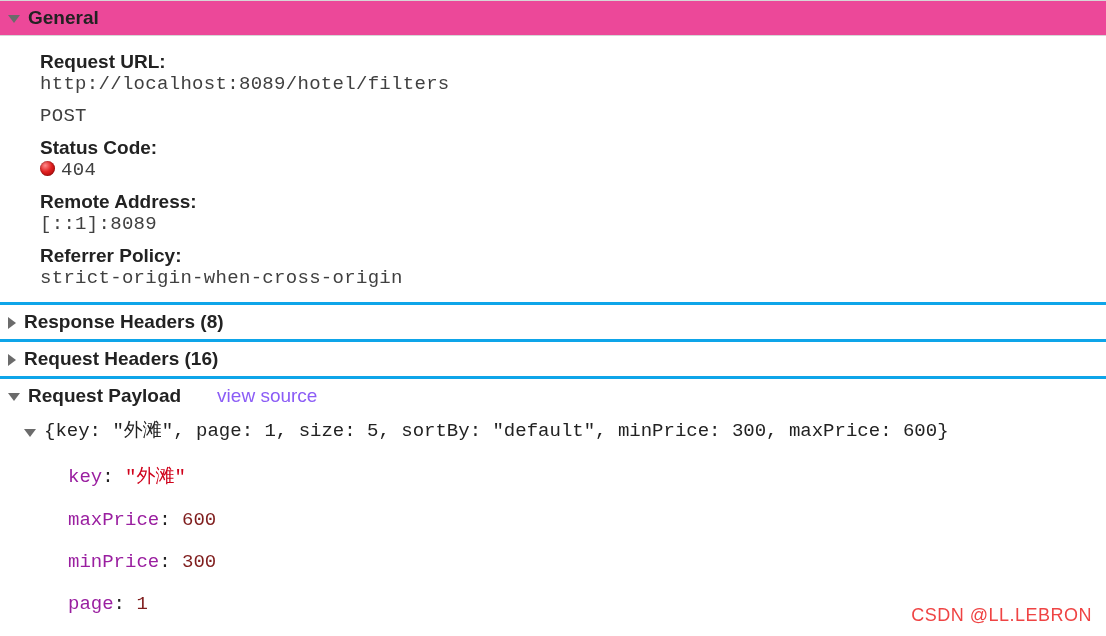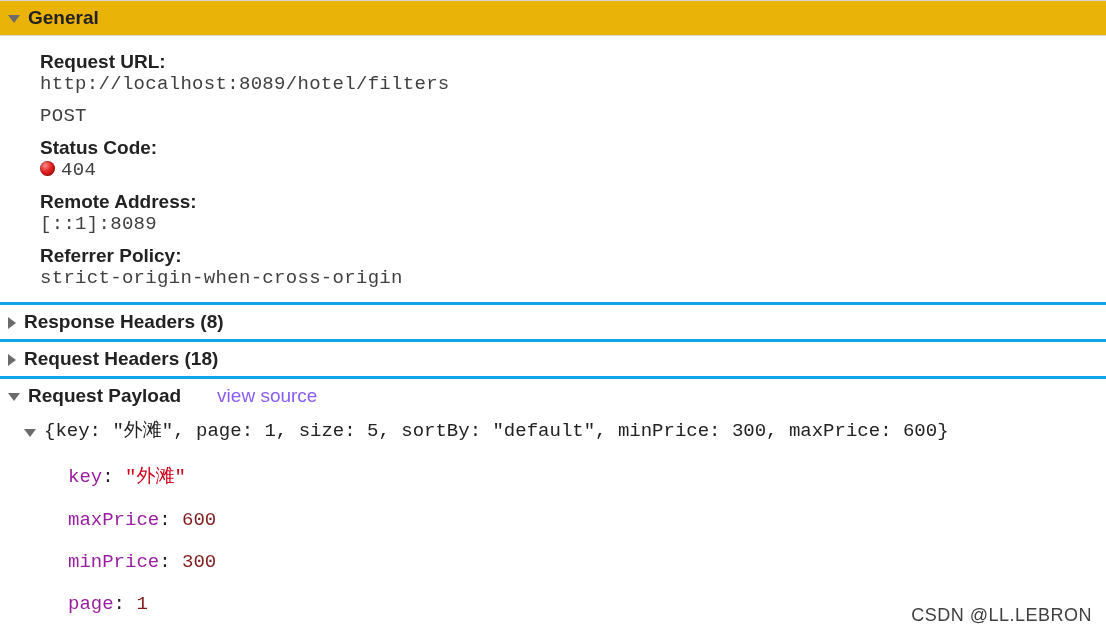--- a/index.html
+++ b/index.html
@@ -24,7 +24,7 @@
     user-select: none;
   }
   .section-header.shaded {
-    background: #eab308;
+    background: #ec4899;
     border-top: 1px solid #d6d6d6;
     border-bottom: 1px solid #d6d6d6;
   }

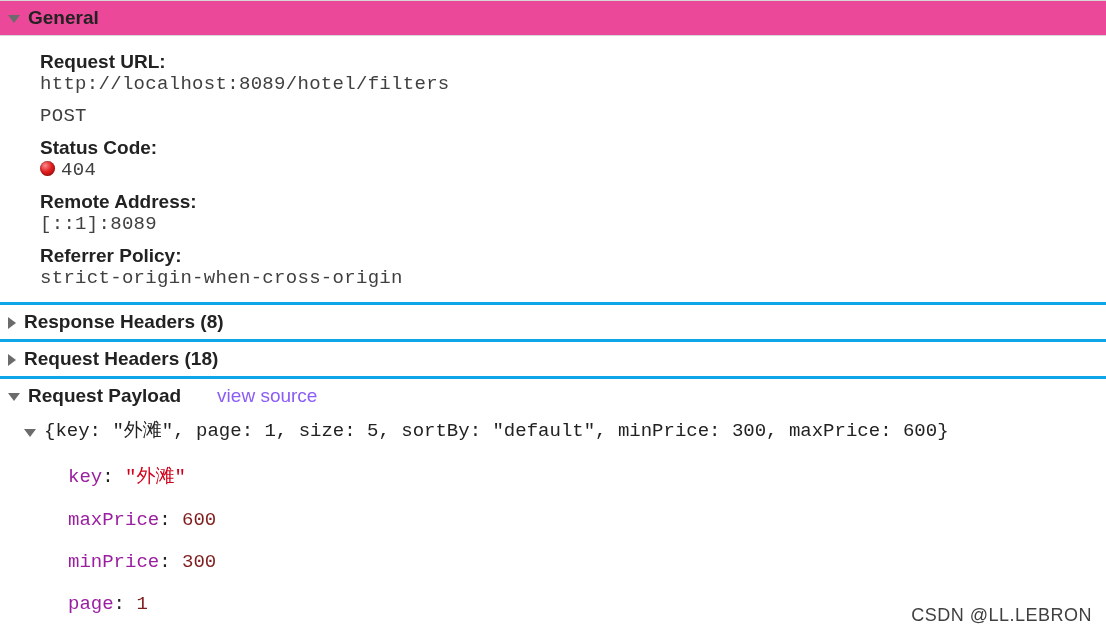--- a/index.html
+++ b/index.html
@@ -156,7 +156,7 @@
 <div class="headers-block">
   <div class="section-header">
     <span class="tri right"></span>
-    <span>Request Headers (18)</span>
+    <span>Request Headers (16)</span>
   </div>
 </div>
 

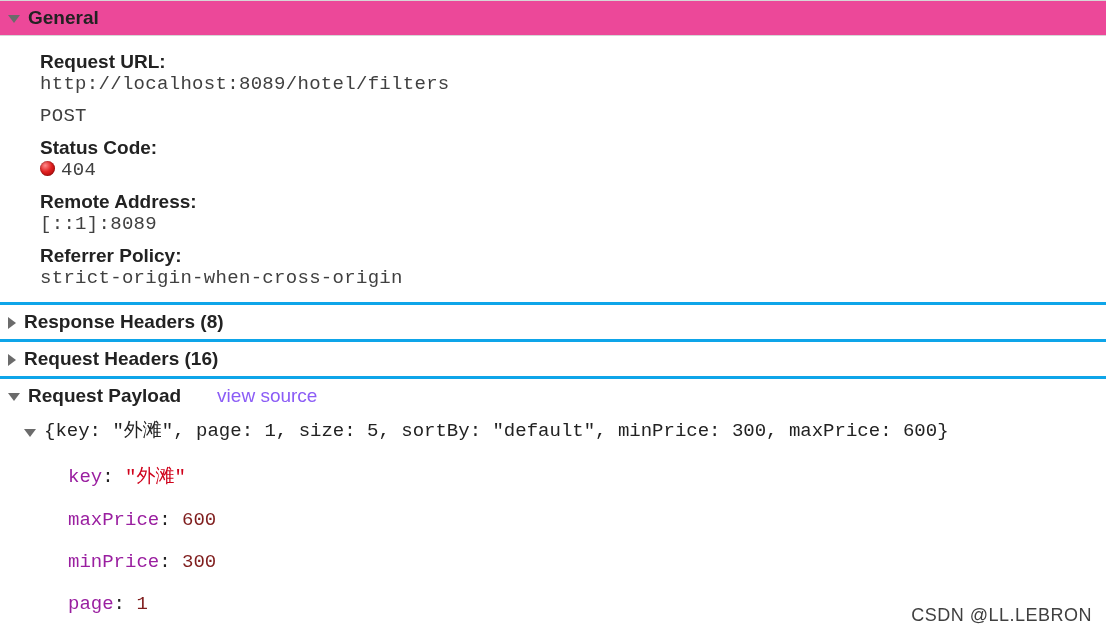--- a/index.html
+++ b/index.html
@@ -101,7 +101,7 @@
     position: absolute;
     right: 14px;
     bottom: 10px;
-    color: #404040;
+    color: #ef4444;
     font-size: 18px;
     letter-spacing: 0.5px;
     font-family: Arial, sans-serif;

